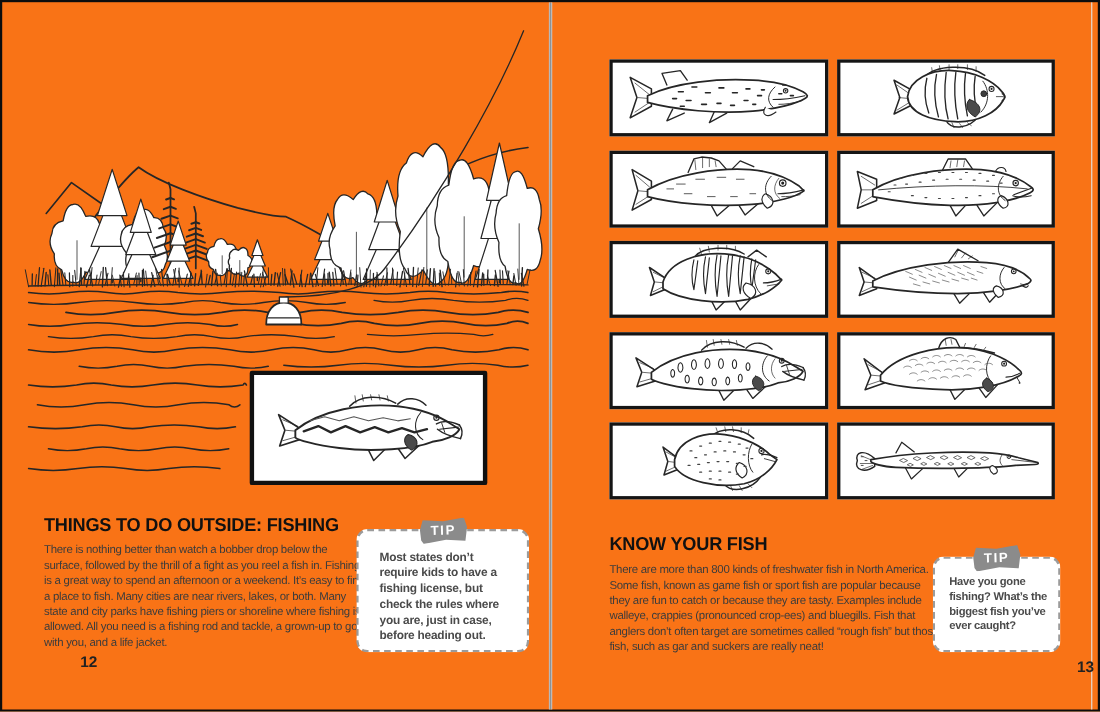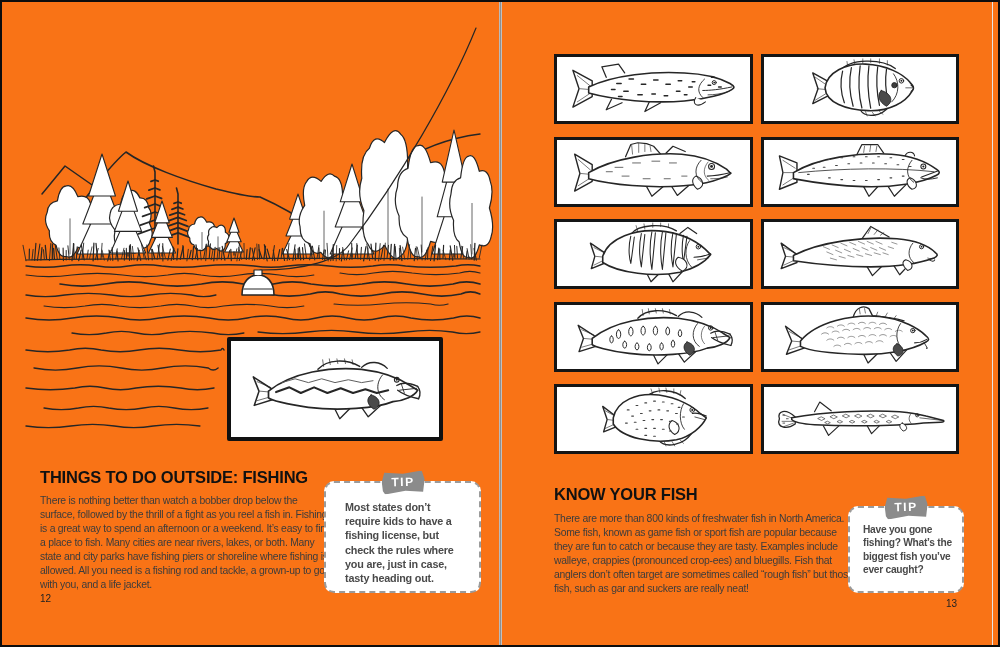--- a/index.html
+++ b/index.html
@@ -346,7 +346,7 @@
     <p class="body-text b-left">There is nothing better than watch a bobber drop below the surface, followed by the thrill of a fight as you reel a fish in. Fishing is a great way to spend an afternoon or a weekend. It’s easy to find a place to fish. Many cities are near rivers, lakes, or both. Many state and city parks have fishing piers or shoreline where fishing is allowed. All you need is a fishing rod and tackle, a grown-up to go with you, and a life jacket.</p>
     <div class="tip-box tip-left">
       <span class="tip-ribbon"><b>TIP</b></span>
-      <p>Most states don’t require kids to have a fishing license, but check the rules where you are, just in case, tasty heading out.</p>
+      <p>Most states don’t require kids to have a fishing license, but check the rules where you are, just in case, before heading out.</p>
     </div>
     <span class="pagenum pn-left">12</span>
   </div>

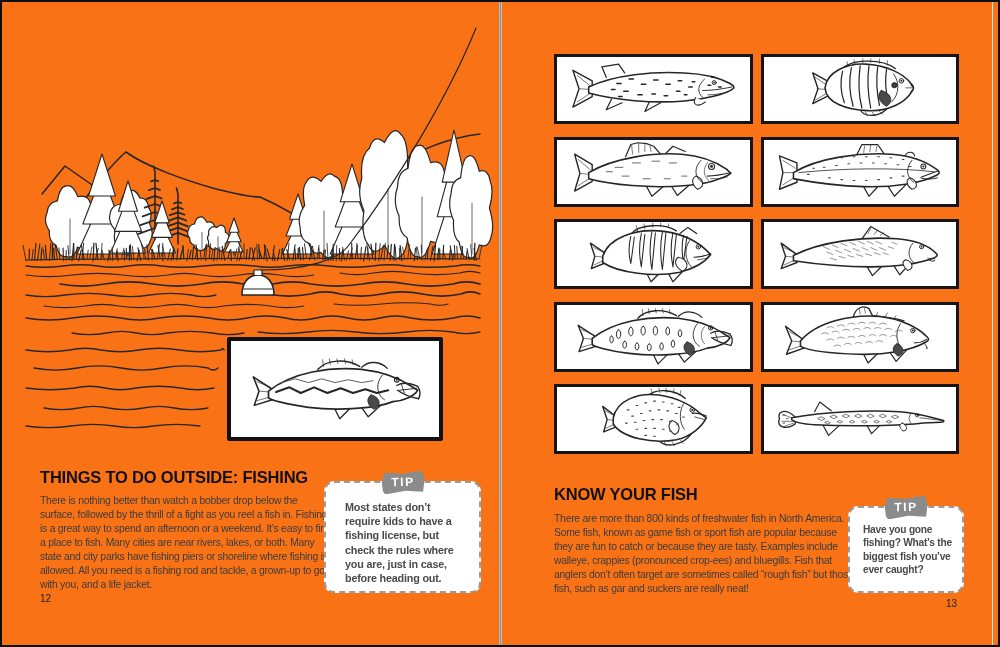--- a/index.html
+++ b/index.html
@@ -28,7 +28,7 @@
           background:#8b8b8b;color:#fff;font-weight:bold;font-size:12px;line-height:1;
           padding:5px 11px 6px;letter-spacing:1.5px;
           clip-path:polygon(3% 45%,9% 6%,50% 12%,92% 0%,98% 38%,94% 92%,55% 86%,10% 100%,5% 86%);}
-  .pagenum{position:absolute;font-size:10px;font-weight:normal;color:#222;}
+  .pagenum{position:absolute;font-size:14px;font-weight:bold;color:#222;margin-left:33px;}
   .pn-left{left:38px;top:591px;}
   .pn-right{left:944px;top:596px;text-align:right;}
   .fish-grid{position:absolute;left:552px;top:52px;width:405px;height:400px;display:grid;

